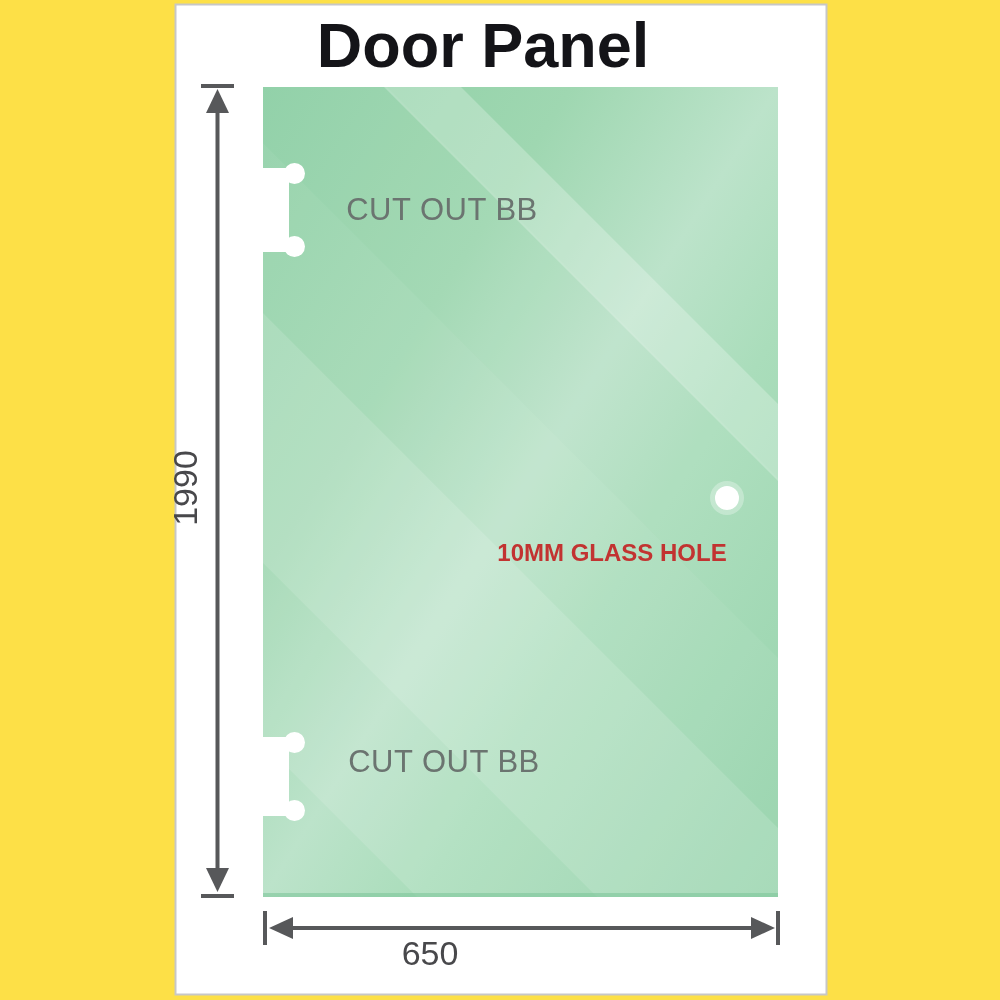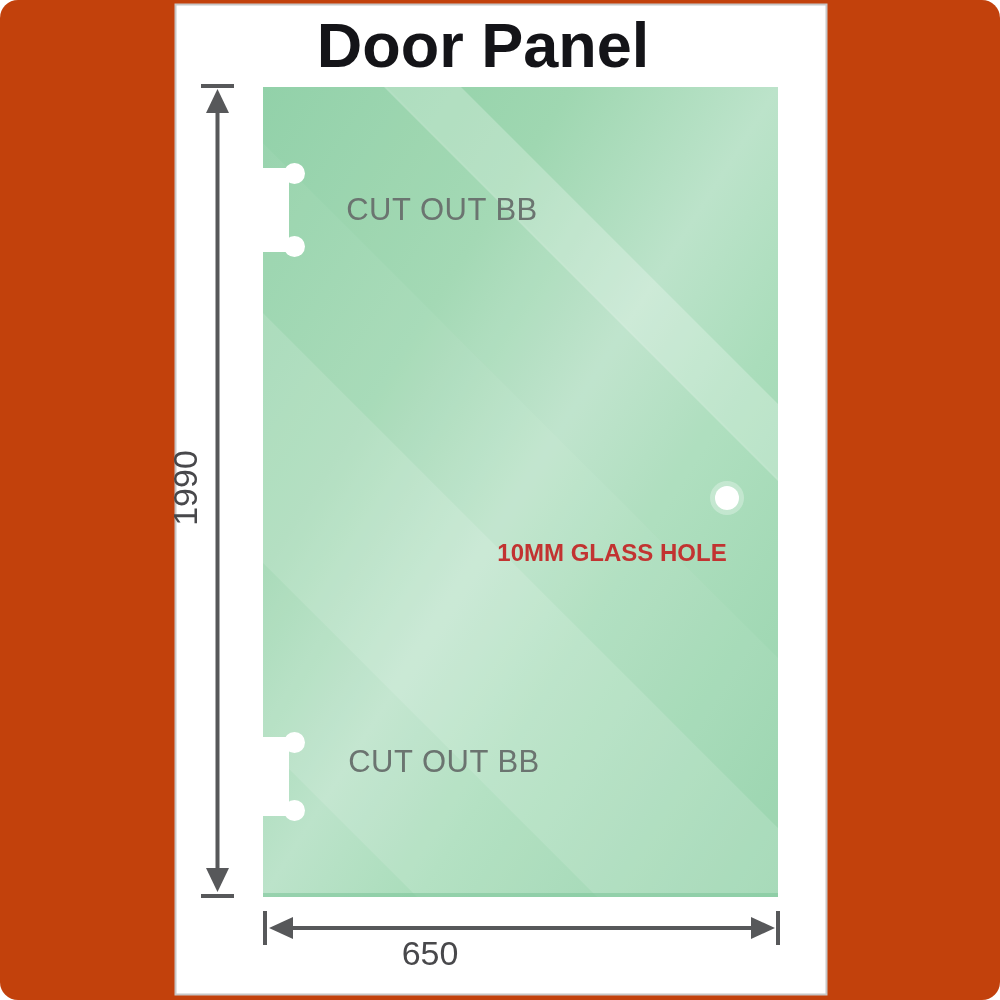--- a/index.html
+++ b/index.html
@@ -14,9 +14,8 @@
     position: relative;
     width: 1000px;
     height: 1000px;
-    background: #c2410c;
+    background: #fde047;
     overflow: hidden;
-    border-radius: 18px;
   }
   svg { display: block; }
 

